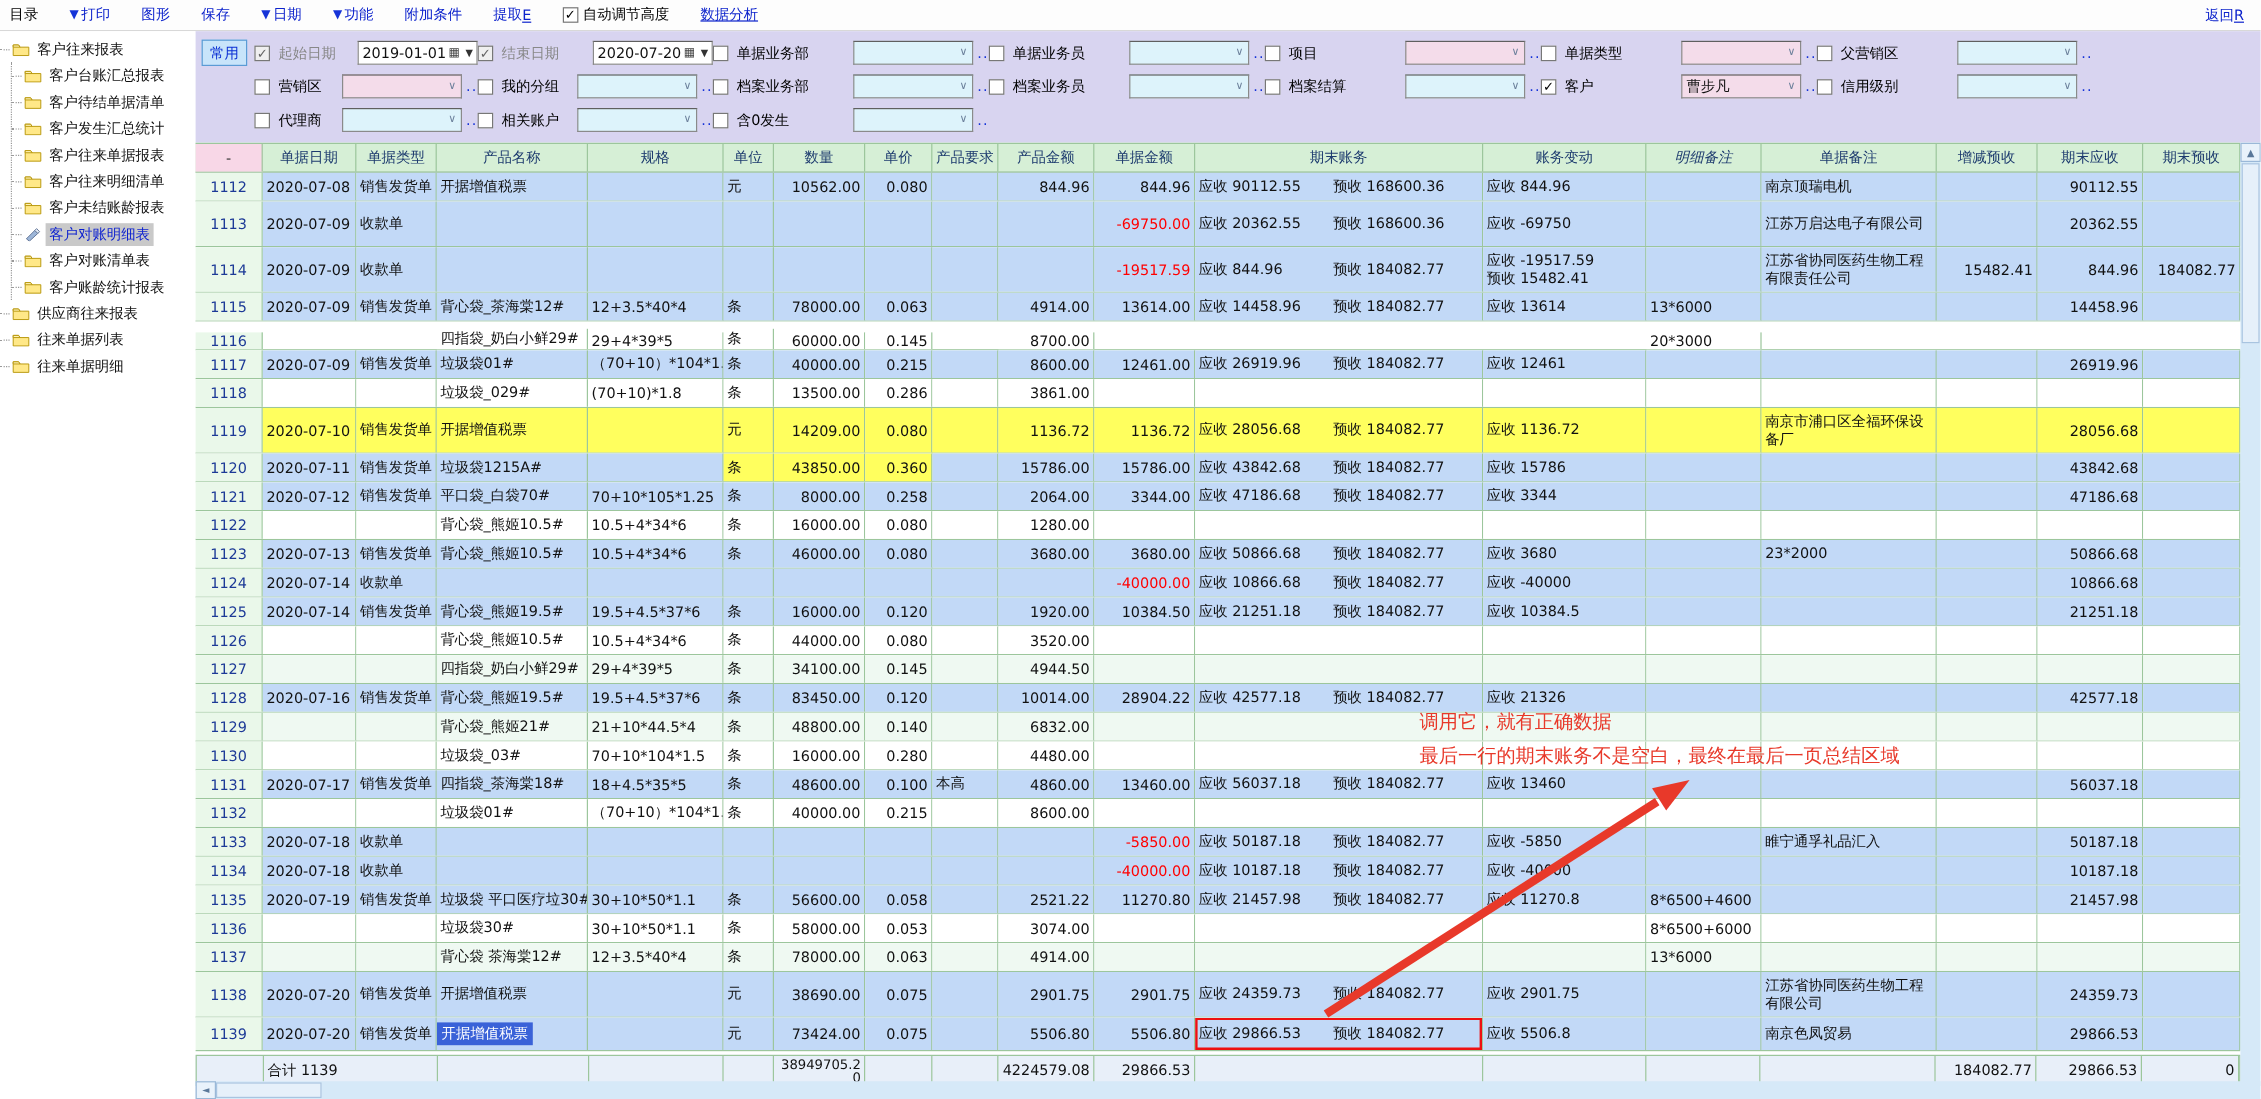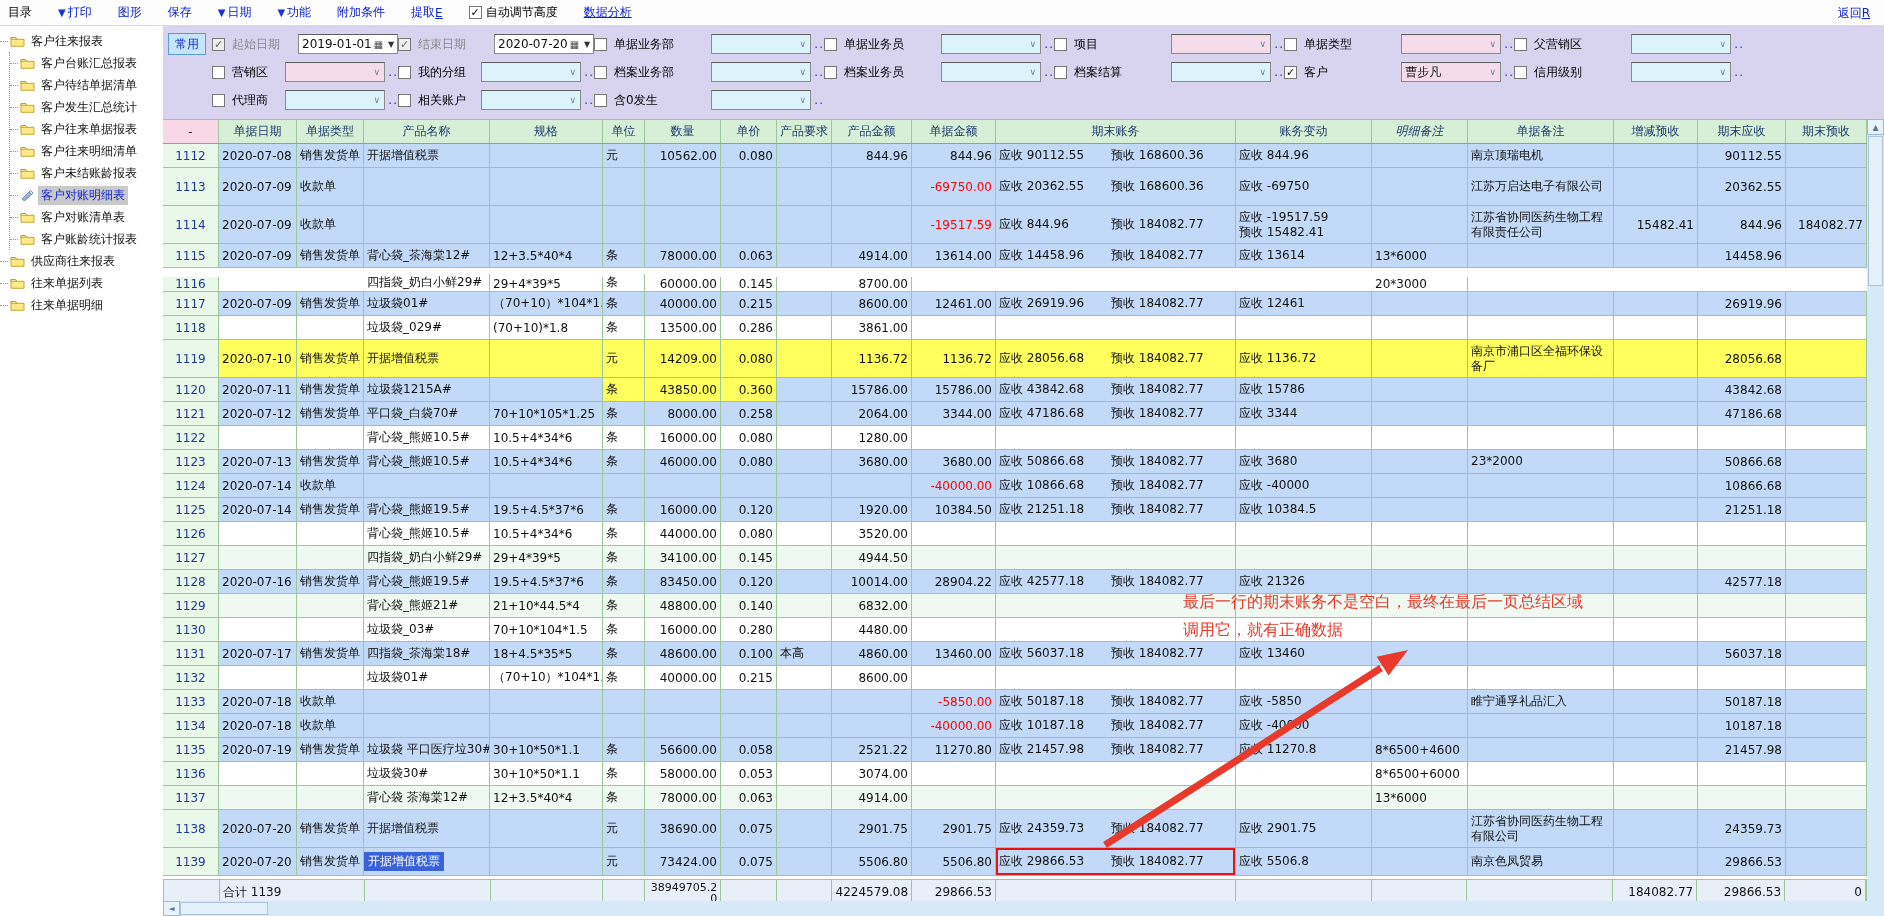--- a/index.html
+++ b/index.html
@@ -1178,8 +1178,8 @@
     <polygon points="1408,650 1388.5,675.4 1376.7,656.8" fill="#e8392a"></polygon>
   </svg>
   <div id="anno-text">
+    <div>调用它，就有正确数据</div>
     <div>最后一行的期末账务不是空白，最终在最后一页总结区域</div>
-    <div>调用它，就有正确数据</div>
   </div>
 </div>
 

